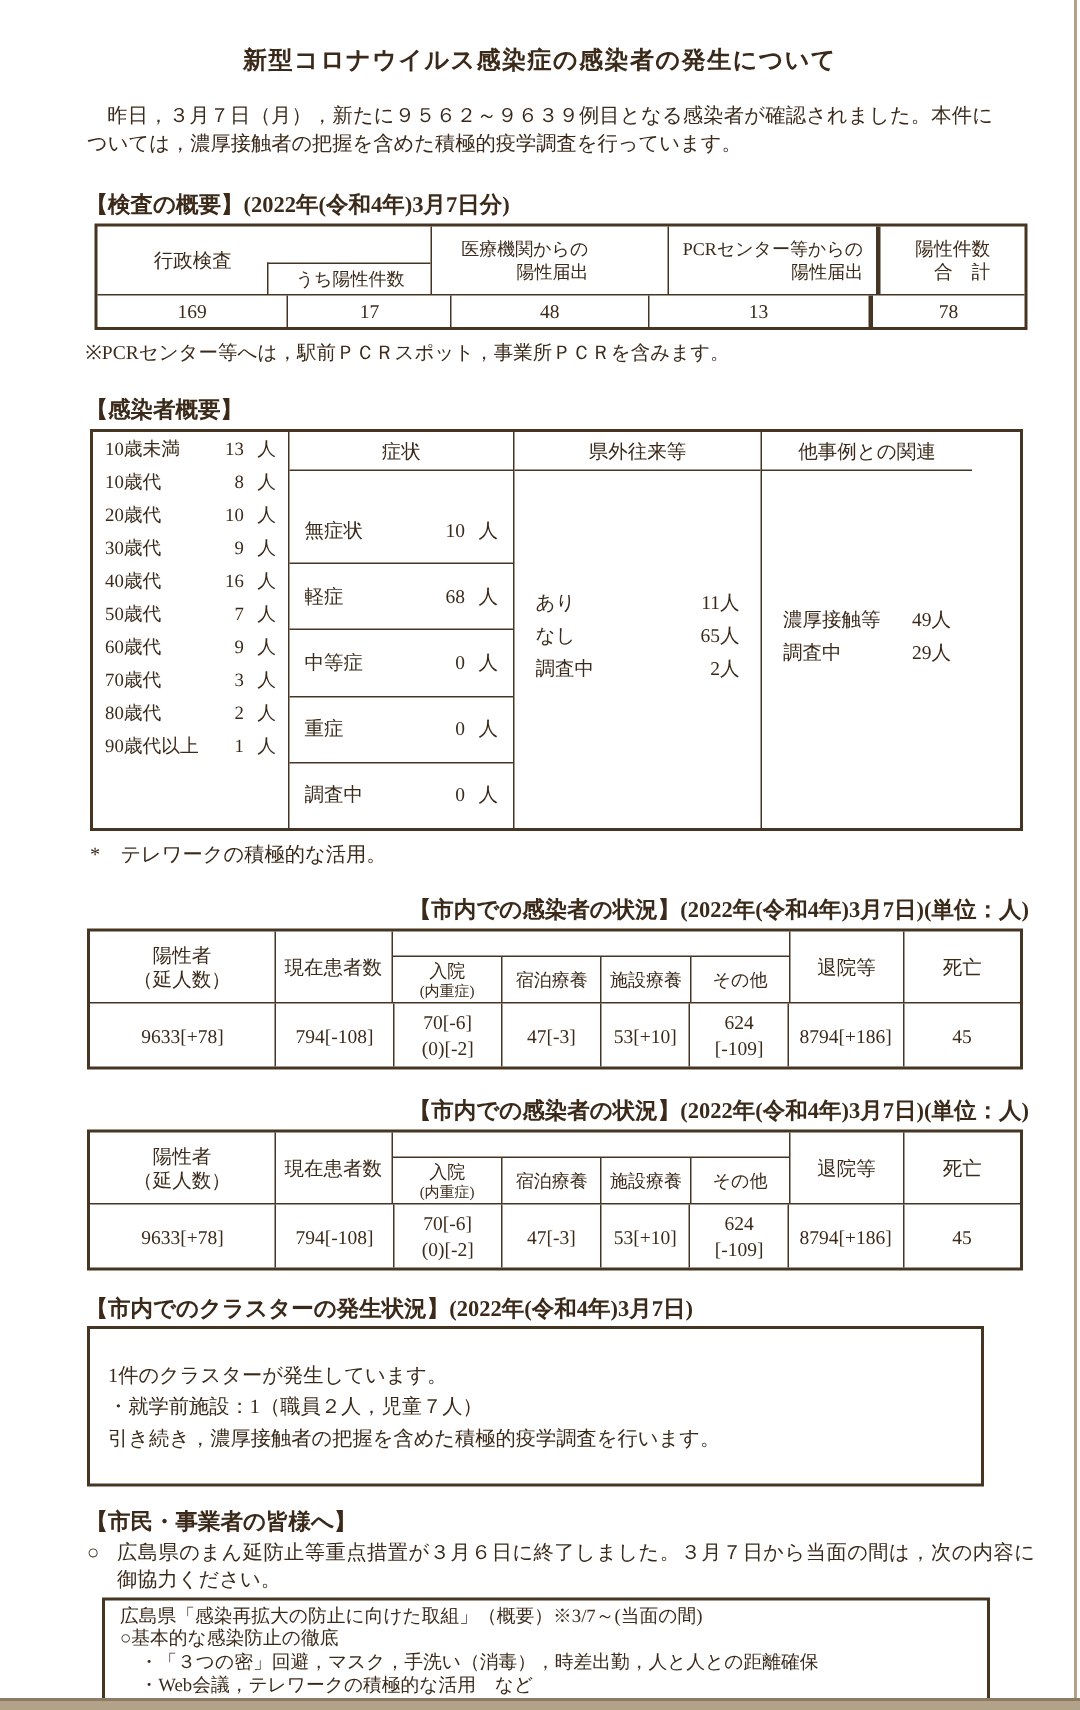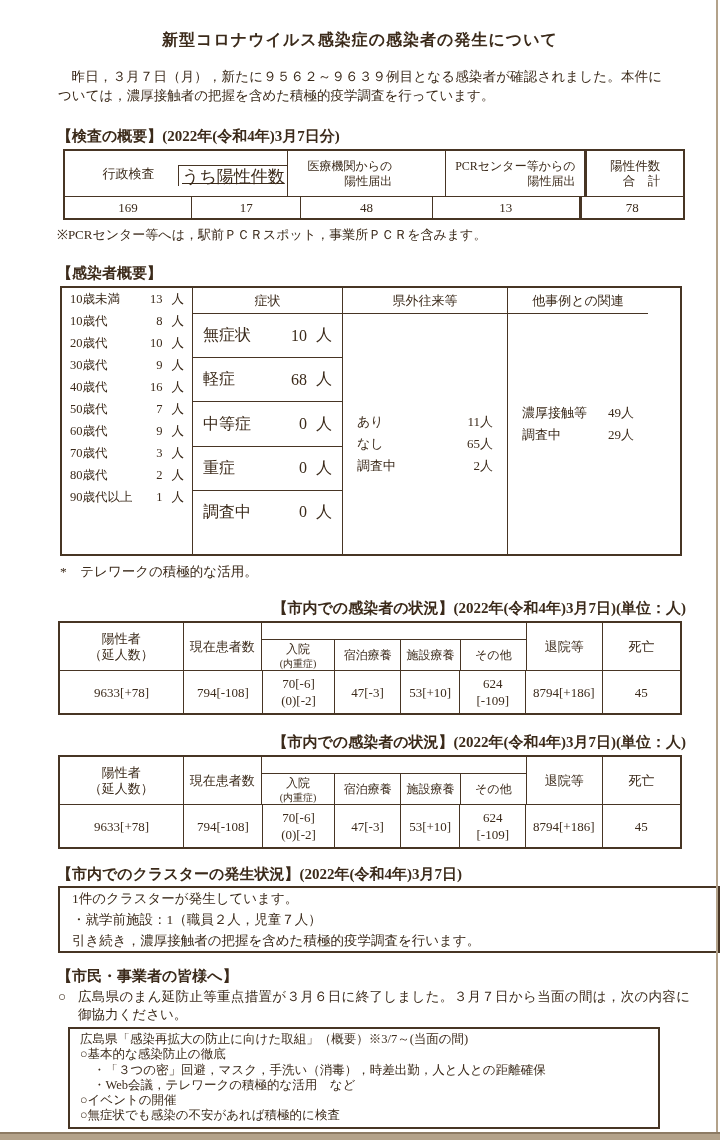--- a/index.html
+++ b/index.html
@@ -32,7 +32,7 @@
   .t1-head{display:flex;height:45px;}
   .t1-cellA{position:relative;width:237px;box-sizing:border-box;}
   .t1-gyosei{position:absolute;left:0;top:0;width:127px;height:100%;display:flex;align-items:center;justify-content:center;font-size:13px;}
-  .t1-uchi{position:absolute;right:0;bottom:10px;width:109px;height:21px;border-top:1px solid var(--bd);border-left:1px solid var(--bd);display:flex;align-items:center;justify-content:center;font-size:17px;box-sizing:border-box;text-decoration:underline;}
+  .t1-uchi{position:absolute;right:0;bottom:0;width:109px;height:21px;border-top:1px solid var(--bd);border-left:1px solid var(--bd);display:flex;align-items:center;justify-content:center;font-size:12px;box-sizing:border-box;}
   .t1-h{border-left:1px solid var(--bd);display:flex;align-items:center;justify-content:center;text-align:right;font-size:12px;line-height:15px;white-space:pre-line;box-sizing:border-box;}
   .t1-h.w3{width:132px;}
   .t1-h.w4{width:148px;margin-left:34px;}

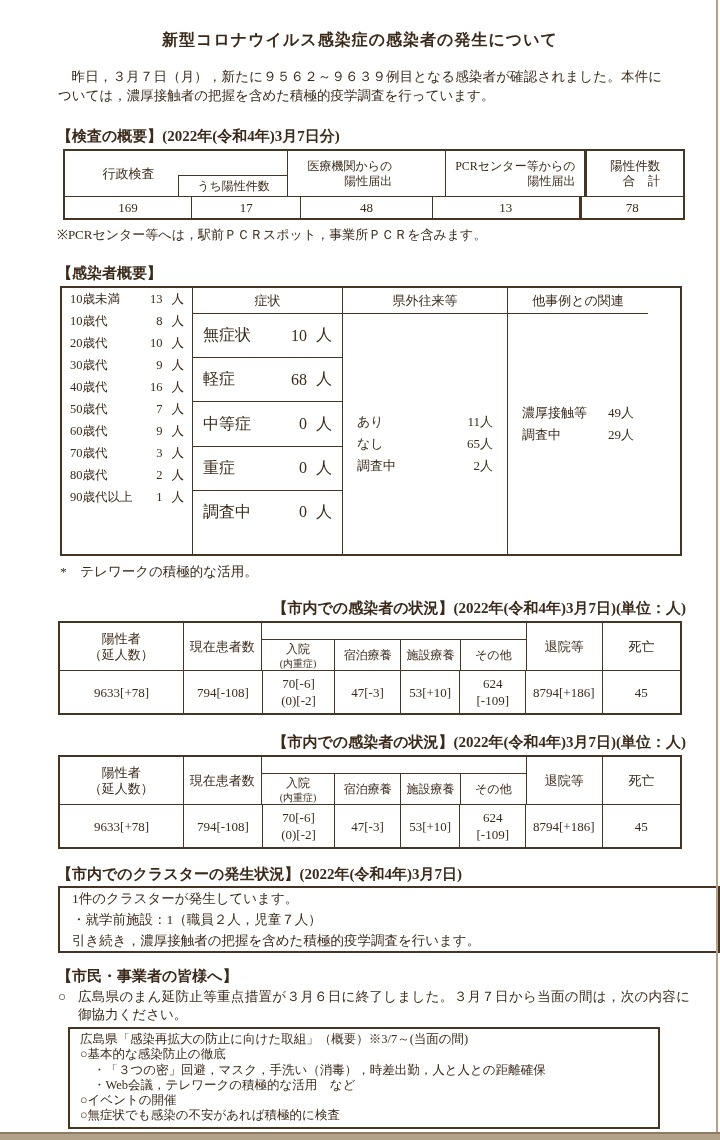--- a/index.html
+++ b/index.html
@@ -50,7 +50,7 @@
   .t2{display:flex;margin:3px 0 0 60px;width:622px;border:2px solid var(--bd);box-sizing:border-box;}
   .t2c{display:flex;flex-direction:column;box-sizing:border-box;}
   .t2c.c1{width:130px;}
-  .t2c.c2{width:150px;border-left:1px solid var(--bd);}
+  .t2c.c2{width:150px;border-left:1px solid var(--bd);gap:18px;}
   .t2c.c3{width:165px;border-left:1px solid var(--bd);gap:20px;}
   .t2c.c4{width:141px;border-left:1px solid var(--bd);text-align:right;}
   .t2h{height:25px;border-bottom:1px solid var(--bd);display:flex;align-items:center;justify-content:center;font-size:13px;flex:none;}

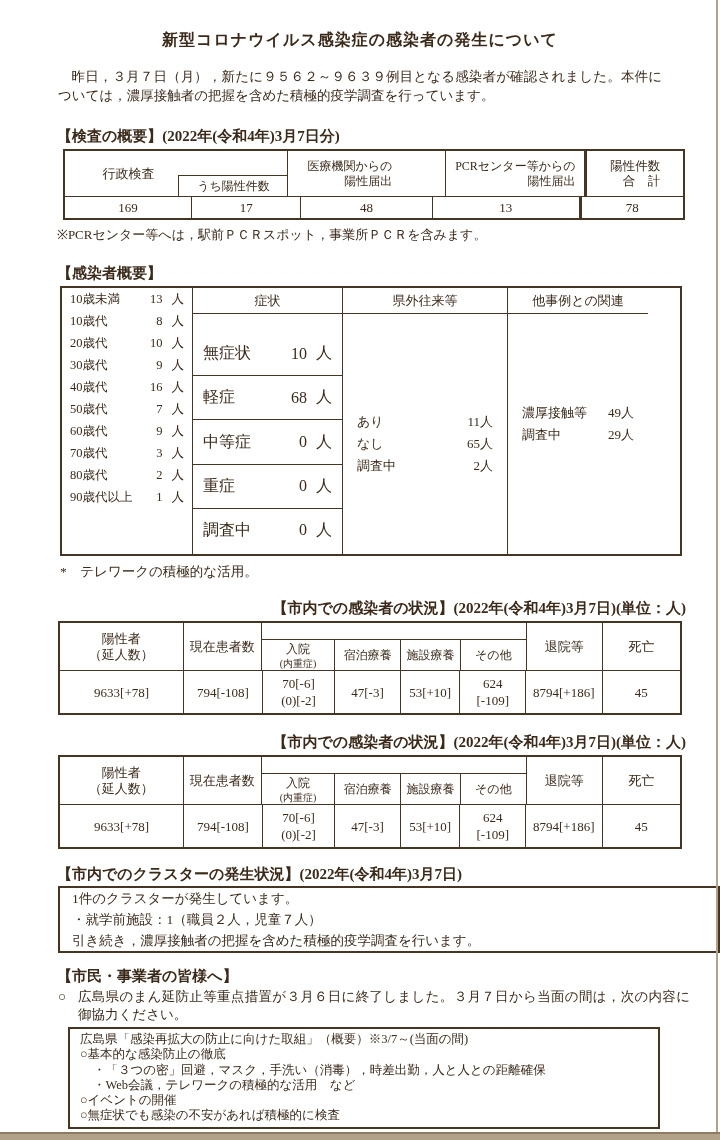--- a/index.html
+++ b/index.html
@@ -51,7 +51,7 @@
   .t2c{display:flex;flex-direction:column;box-sizing:border-box;}
   .t2c.c1{width:130px;}
   .t2c.c2{width:150px;border-left:1px solid var(--bd);gap:18px;}
-  .t2c.c3{width:165px;border-left:1px solid var(--bd);gap:20px;}
+  .t2c.c3{width:165px;border-left:1px solid var(--bd);}
   .t2c.c4{width:141px;border-left:1px solid var(--bd);text-align:right;}
   .t2h{height:25px;border-bottom:1px solid var(--bd);display:flex;align-items:center;justify-content:center;font-size:13px;flex:none;}
   .t2body{height:220px;display:flex;flex-direction:column;}

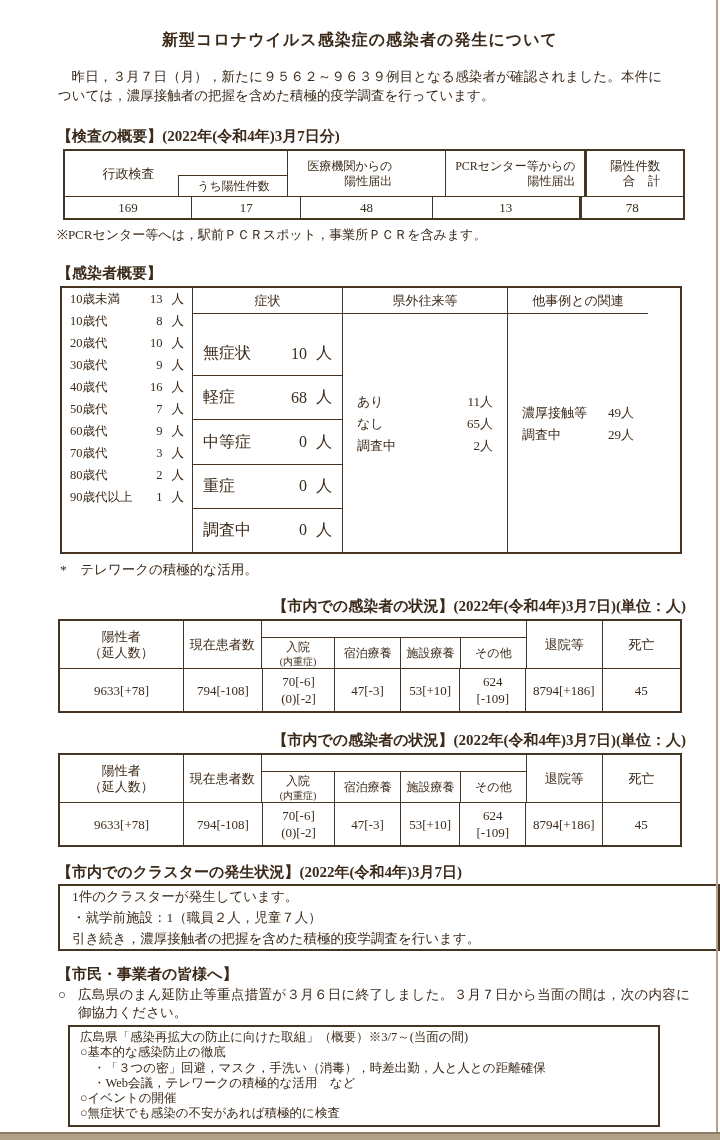--- a/index.html
+++ b/index.html
@@ -58,7 +58,7 @@
   .agerow{flex:1;display:flex;align-items:center;padding:0 8px;font-size:12.5px;}
   .ageval{margin-left:auto;min-width:22px;text-align:right;}
   .ageunit{margin-left:9px;}
-  .symcell{flex:1;display:flex;align-items:center;padding:0 10px;font-size:16px;}
+  .symcell{flex:1;display:flex;align-items:center;padding:0 10px;font-size:13px;}
   .symcell + .symcell{border-top:1px solid var(--bd);}
   .symval{margin-left:auto;min-width:22px;text-align:right;}
   .symunit{margin-left:9px;}

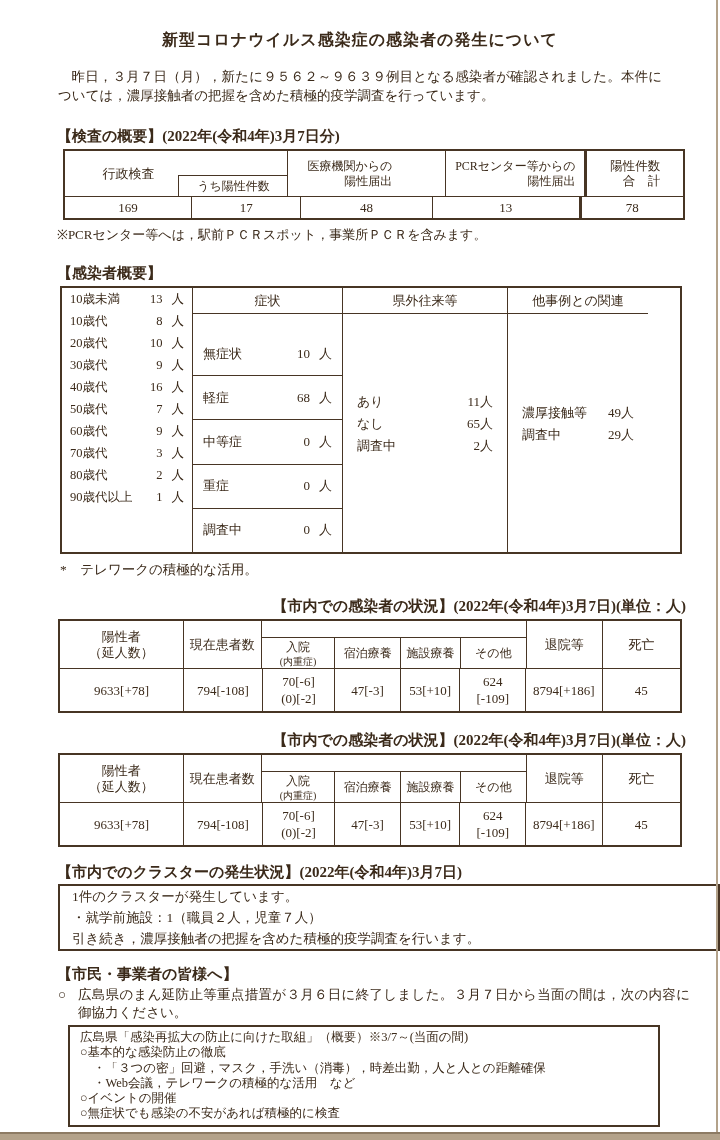--- a/index.html
+++ b/index.html
@@ -98,7 +98,7 @@
   .t3d.dw8{width:79px;}
 
   
-  .cluster-box{margin:2px 0 0 58px;width:662px;border:2px solid var(--bd);box-sizing:border-box;padding:0 12px;font-size:13.5px;line-height:21px;}
+  .cluster-box{margin:2px 0 0 58px;width:598px;border:2px solid var(--bd);box-sizing:border-box;padding:20px 12px;font-size:13.5px;line-height:21px;}
 
   
   .citizen-para{display:flex;margin:2px 30px 0 58px;font-size:13.5px;line-height:18px;}

